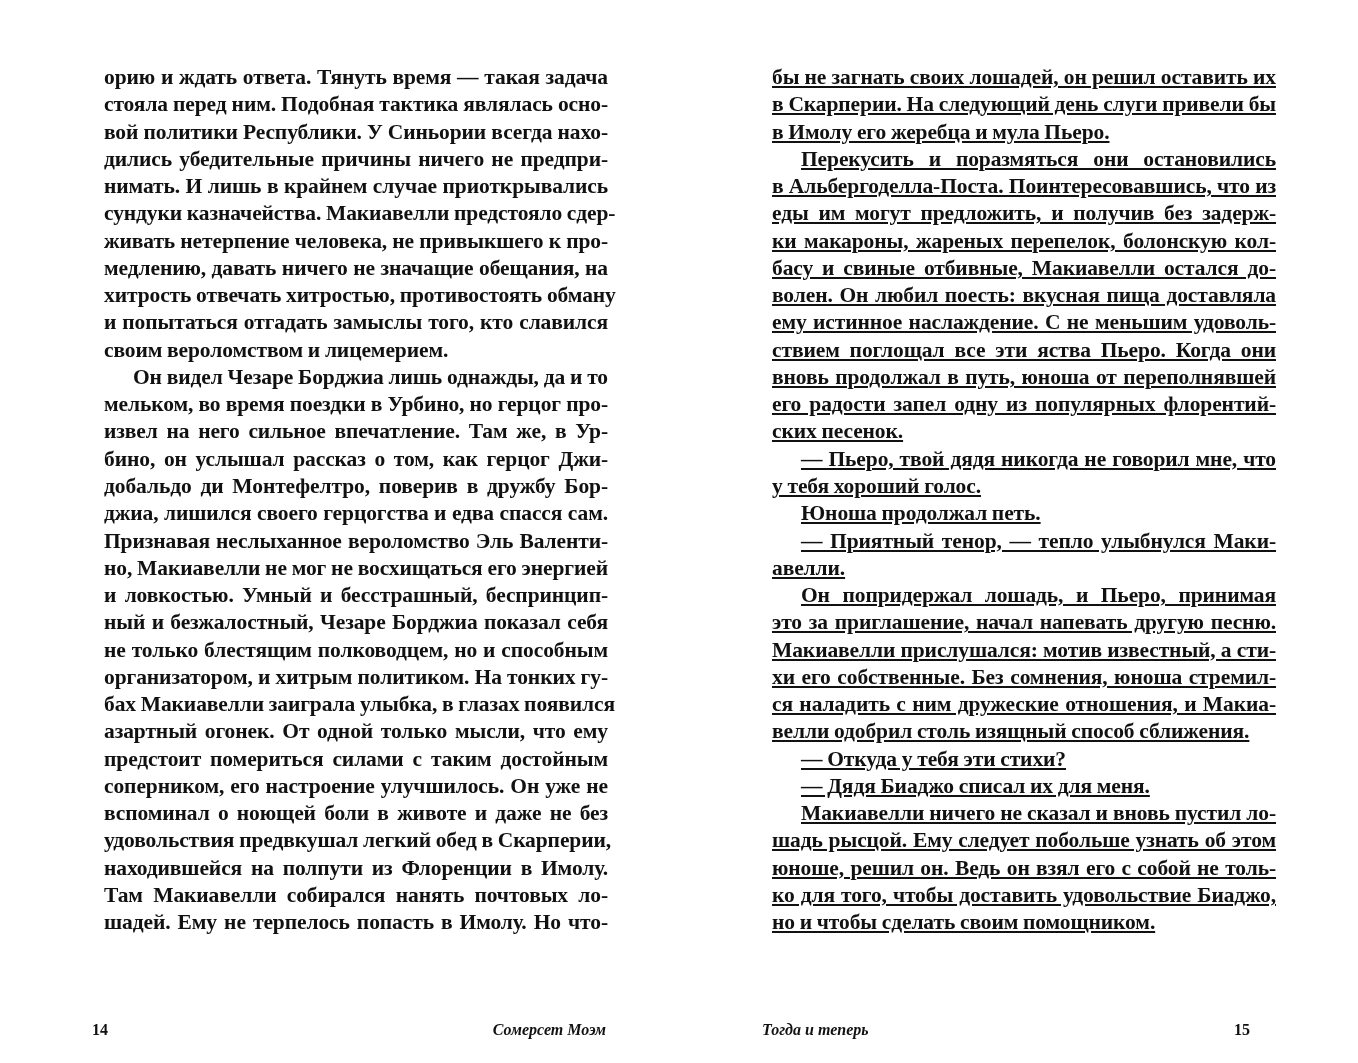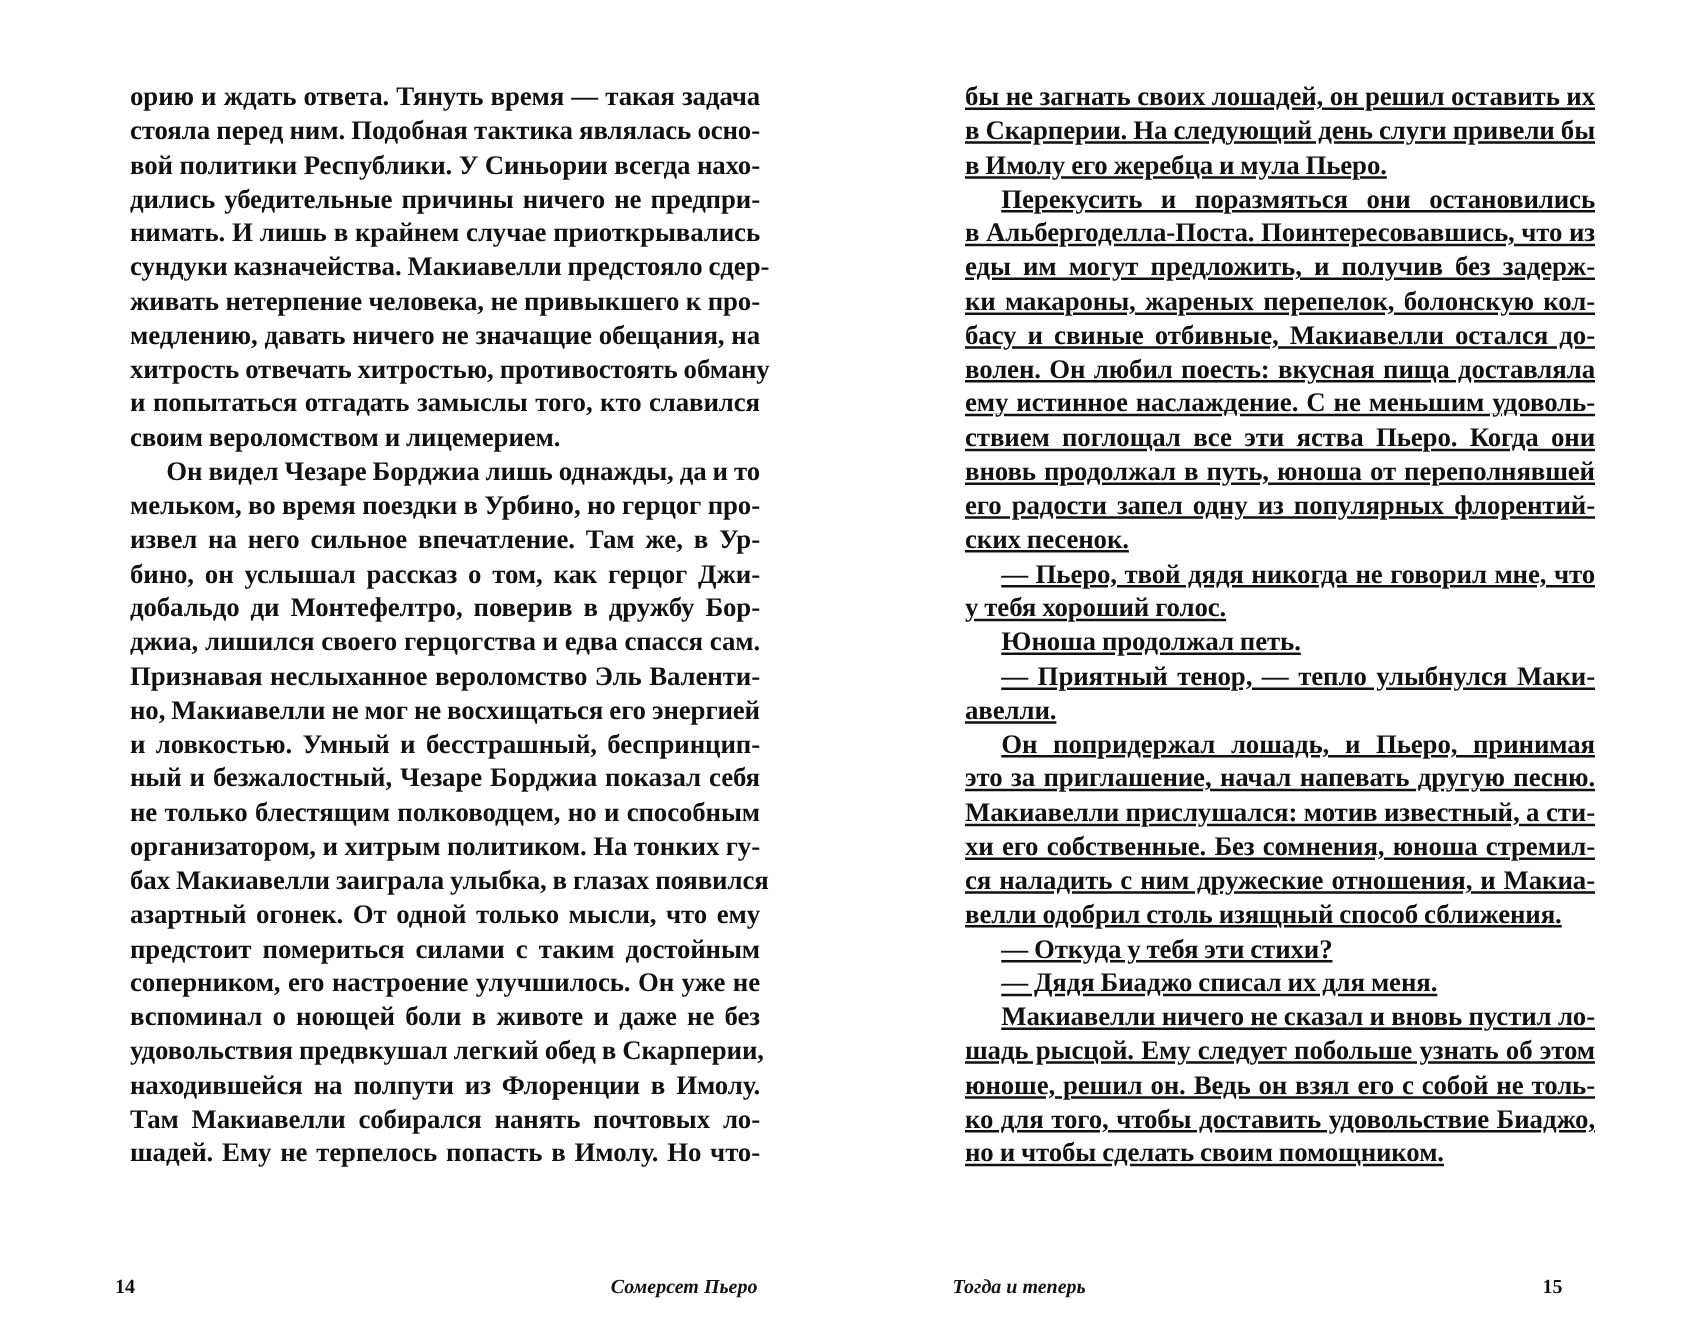--- a/index.html
+++ b/index.html
@@ -142,7 +142,7 @@
 
 <div class="footer left">
   <span class="folio">14</span>
-  <span class="running-head">Сомерсет Пьеро</span>
+  <span class="running-head">Сомерсет Моэм</span>
 </div>
 <div class="footer right">
   <span class="running-head">Тогда и теперь</span>

